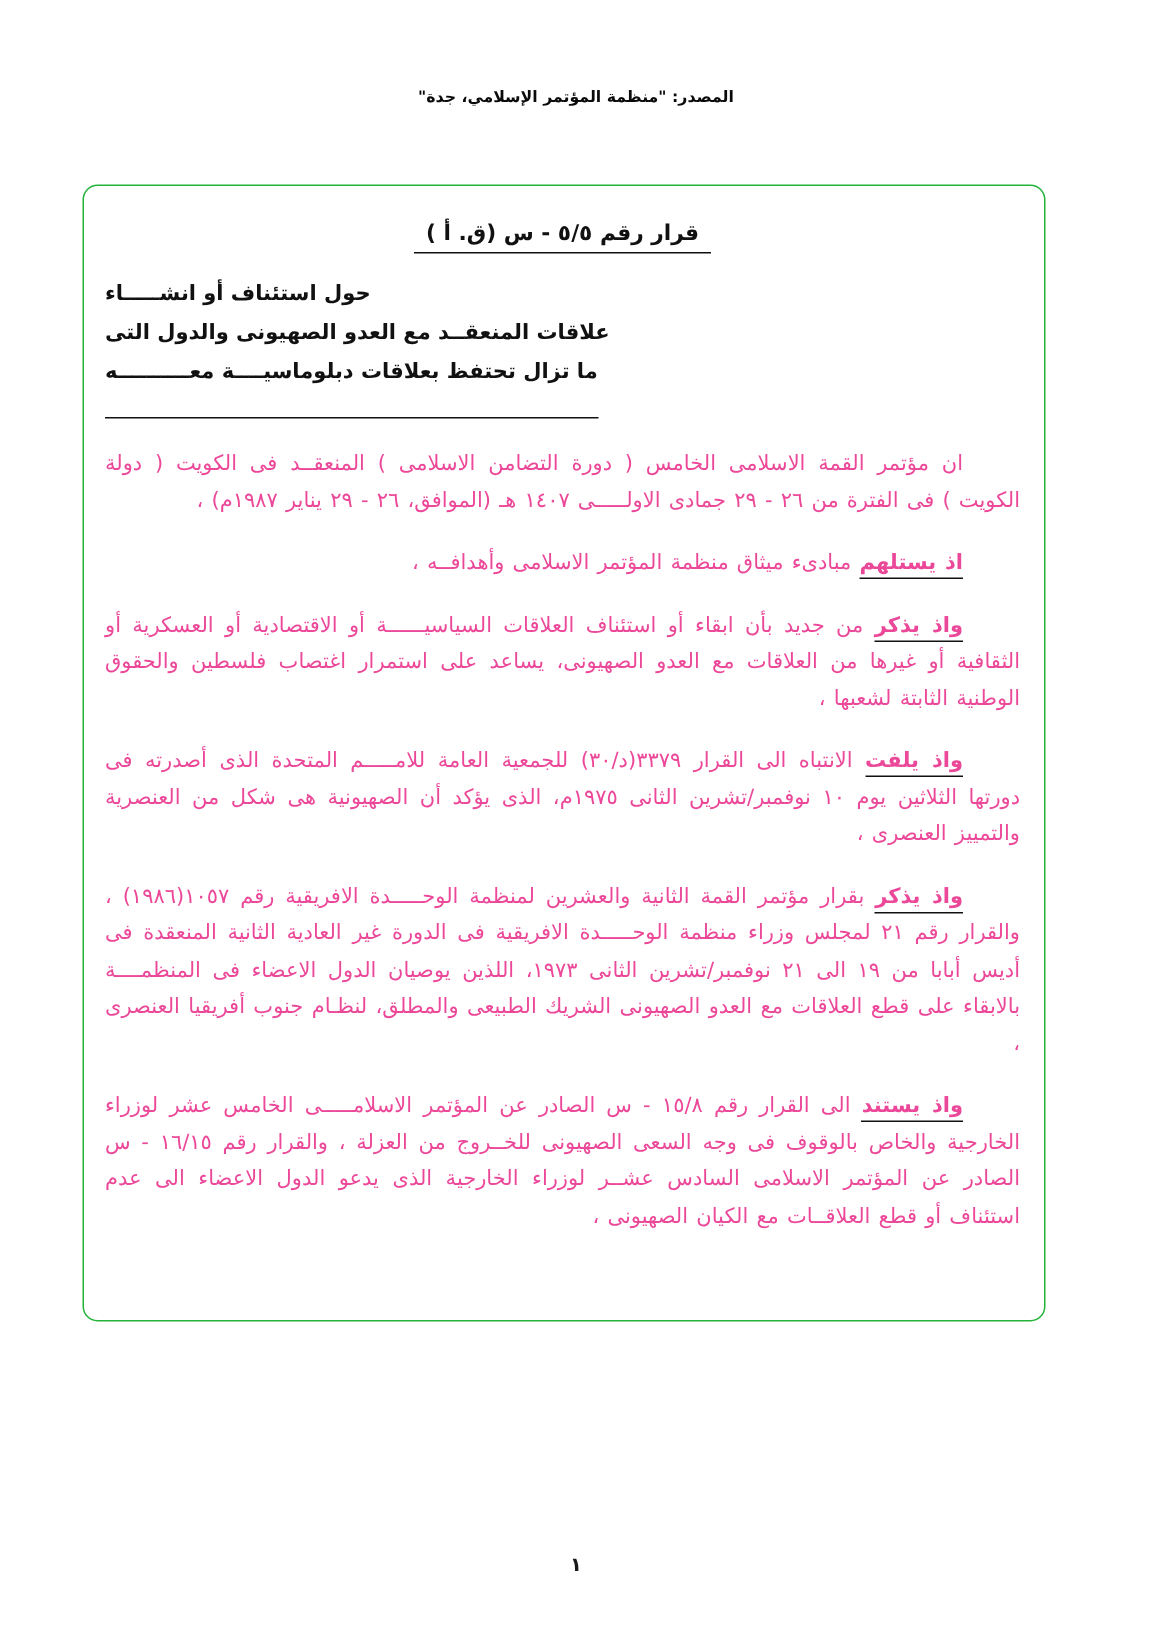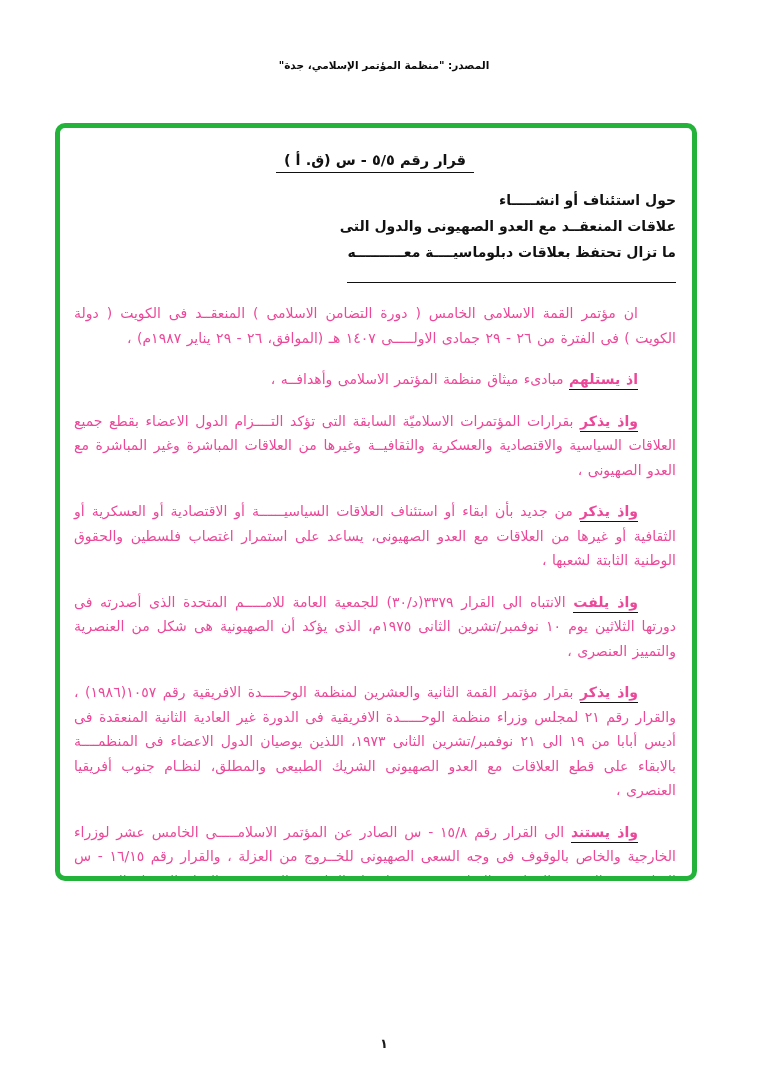--- a/index.html
+++ b/index.html
@@ -31,7 +31,7 @@
     position: absolute;
     left: 55px; top: 123px;
     width: 642px; height: 758px;
-    border: 5px solid #eab308;
+    border: 1px solid #eab308;
     border-radius: 10px;
     padding: 24px 16px 0 14px;
     overflow: hidden;

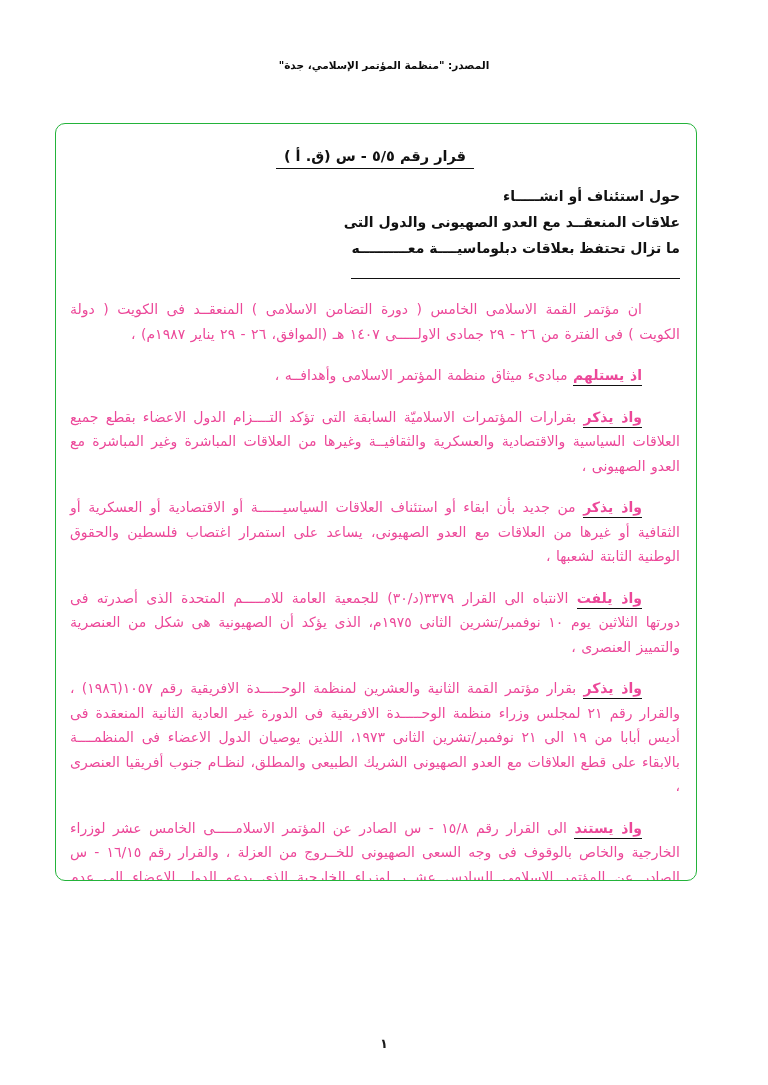--- a/index.html
+++ b/index.html
@@ -50,7 +50,7 @@
   }
 
   .res-subtitle {
-    text-align: right;
+    text-align: left;
     font-size: 14px; font-weight: bold;
     line-height: 26px;
     margin-bottom: 18px;

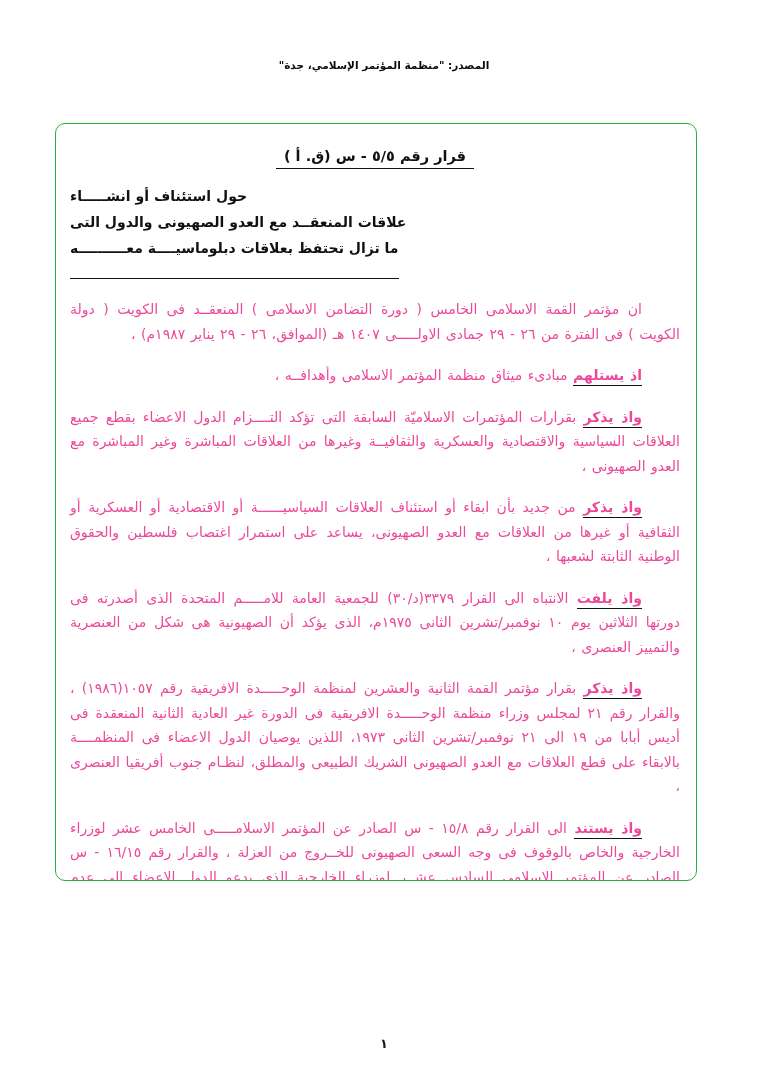--- a/index.html
+++ b/index.html
@@ -114,7 +114,6 @@
     <div class="res-body">
         <p class="para">ان مؤتمر القمة الاسلامى الخامس ( دورة التضامن الاسلامى ) المنعقــد فى الكويت ( دولة الكويت ) فى الفترة من ٢٦ - ٢٩ جمادى الاولـــــى ١٤٠٧ هـ (الموافق، ٢٦ - ٢٩ يناير ١٩٨٧م) ،</p>
         <p class="para"><span class="lead">اذ يستلهم</span> مبادىء ميثاق منظمة المؤتمر الاسلامى وأهدافــه ،</p>
-        <p class="para"><span class="lead">واذ يذكر</span> بقرارات المؤتمرات الاسلاميّة السابقة التى تؤكد التــــزام الدول الاعضاء بقطع جميع العلاقات السياسية والاقتصادية والعسكرية والثقافيــة وغيرها من العلاقات المباشرة وغير المباشرة مع العدو الصهيونى ،</p>
         <p class="para"><span class="lead">واذ يذكر</span> من جديد بأن ابقاء أو استئناف العلاقات السياسيــــــة أو الاقتصادية أو العسكرية أو الثقافية أو غيرها من العلاقات مع العدو الصهيونى، يساعد على استمرار اغتصاب فلسطين والحقوق الوطنية الثابتة لشعبها ،</p>
         <p class="para"><span class="lead">واذ يلفت</span> الانتباه الى القرار ٣٣٧٩(د/٣٠) للجمعية العامة للامـــــم المتحدة الذى أصدرته فى دورتها الثلاثين يوم ١٠ نوفمبر/تشرين الثانى ١٩٧٥م، الذى يؤكد أن الصهيونية هى شكل من العنصرية والتمييز العنصرى ،</p>
         <p class="para"><span class="lead">واذ يذكر</span> بقرار مؤتمر القمة الثانية والعشرين لمنظمة الوحـــــدة الافريقية رقم ١٠٥٧(١٩٨٦) ، والقرار رقم ٢١ لمجلس وزراء منظمة الوحـــــدة الافريقية فى الدورة غير العادية الثانية المنعقدة فى أديس أبابا من ١٩ الى ٢١ نوفمبر/تشرين الثانى ١٩٧٣، اللذين يوصيان الدول الاعضاء فى المنظمــــة بالابقاء على قطع العلاقات مع العدو الصهيونى الشريك الطبيعى والمطلق، لنظـام جنوب أفريقيا العنصرى ،</p>

